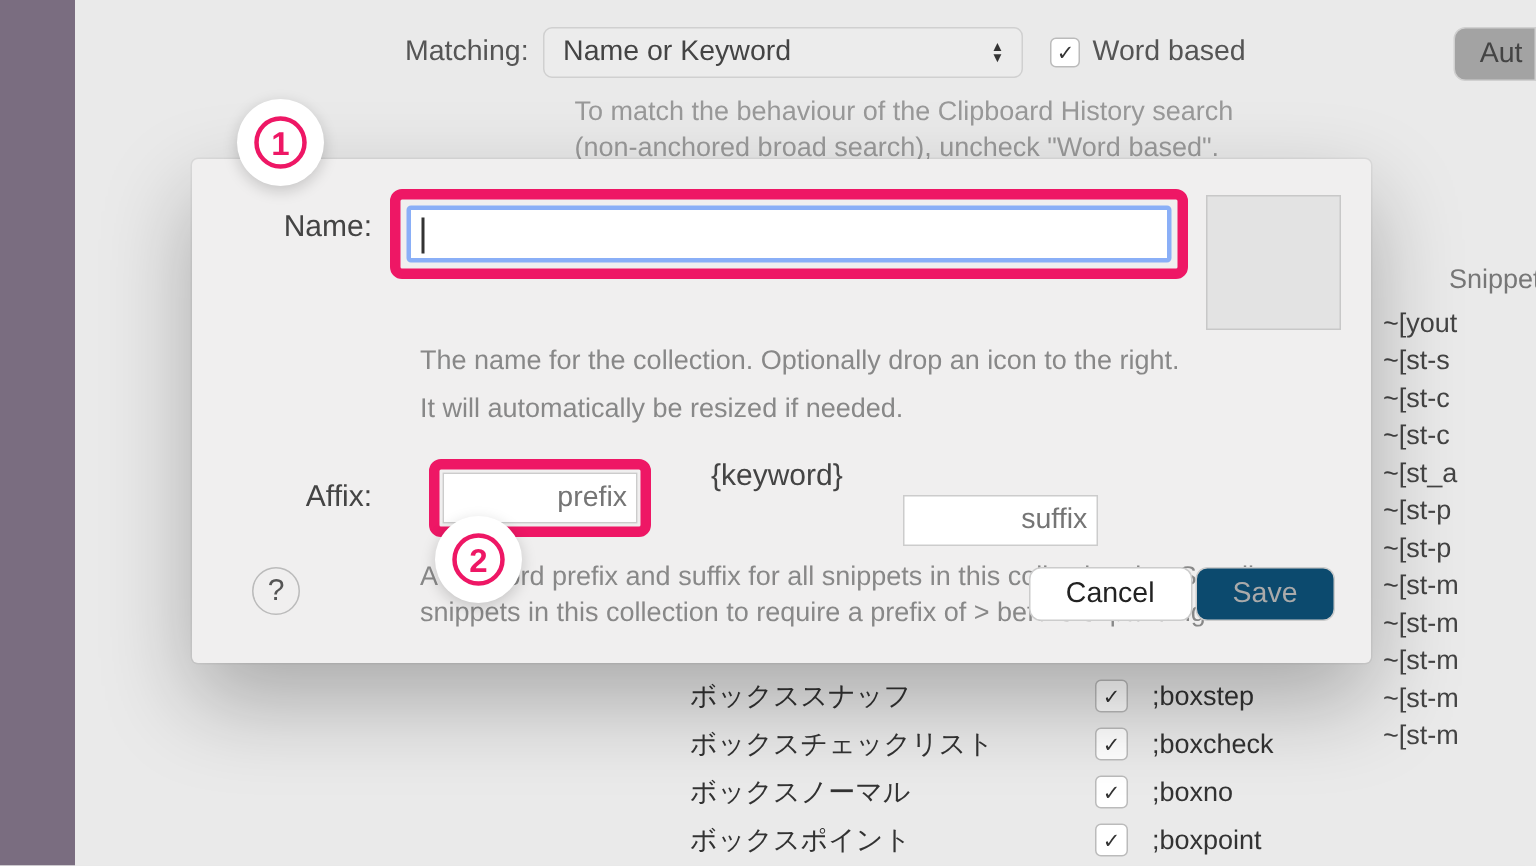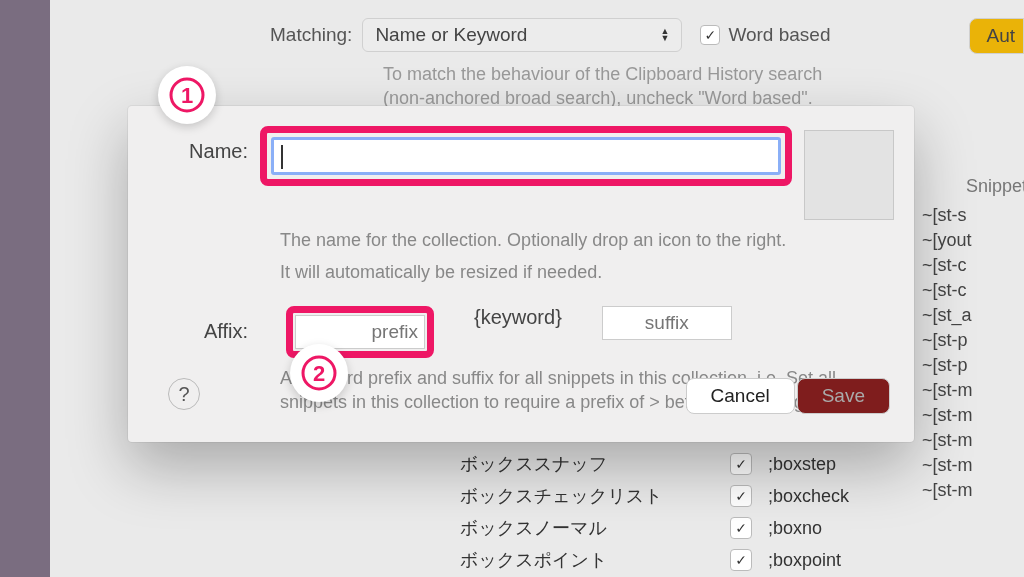--- a/index.html
+++ b/index.html
@@ -86,7 +86,7 @@
       position: absolute;
       right: 0;
       top: 18px;
-      background: #eab308;
+      background: #a3a3a3;
       border: 1px solid #d0d0d0;
       border-radius: 8px 0 0 8px;
       padding: 6px 8px 6px 16px;

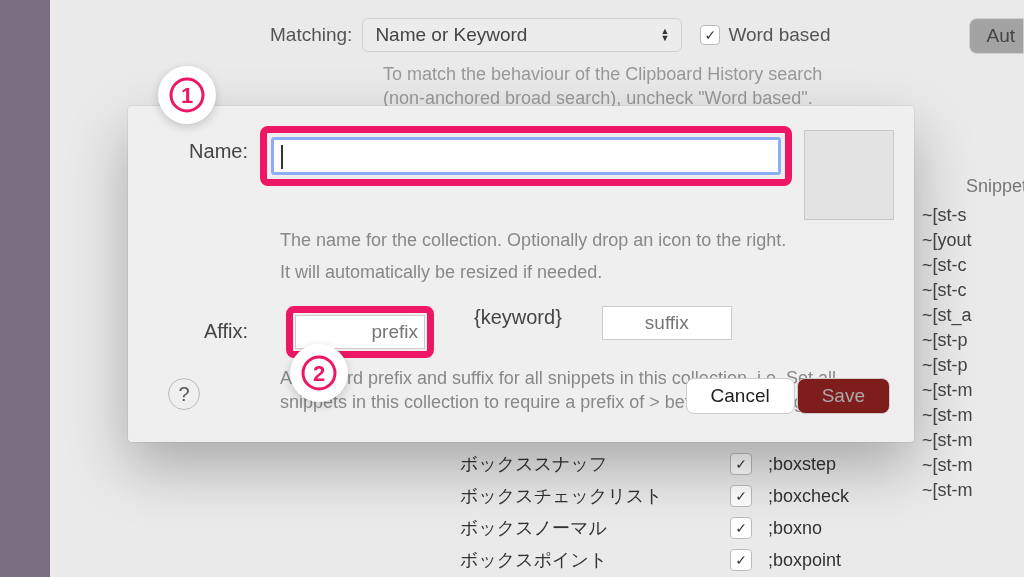--- a/index.html
+++ b/index.html
@@ -341,8 +341,8 @@
   <div class="bg-list-right">
     <div class="header">Snippet</div>
     <div>
+        <div class="item">~[yout</div>
         <div class="item">~[st-s</div>
-        <div class="item">~[yout</div>
         <div class="item">~[st-c</div>
         <div class="item">~[st-c</div>
         <div class="item">~[st_a</div>

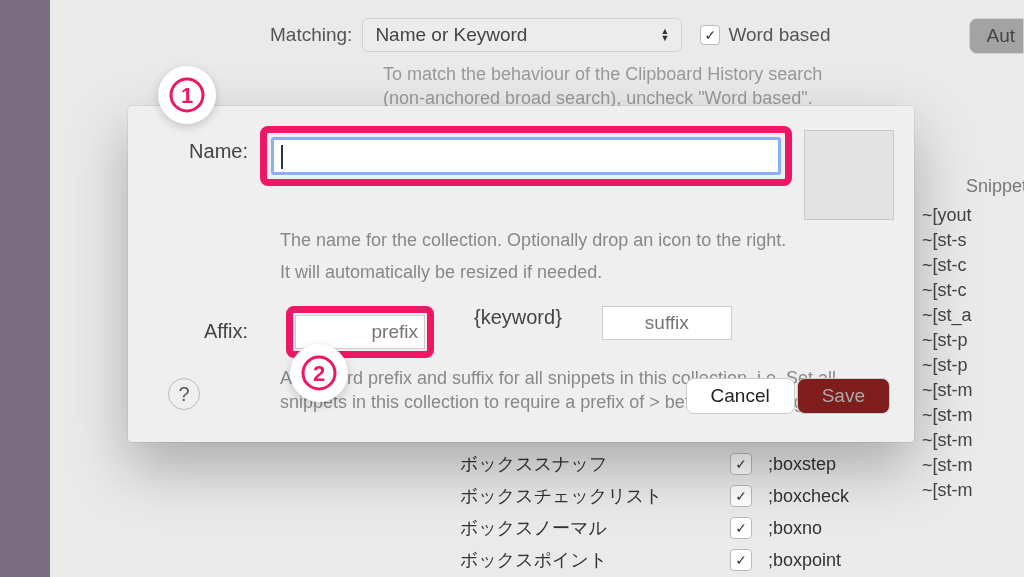--- a/index.html
+++ b/index.html
@@ -240,7 +240,8 @@
       color: #bbb;
     }
     .suffix-input {
-      text-align: center;
+      text-align: right;
+      margin-top: 24px;
     }
     .keyword-text {
       font-size: 20px;

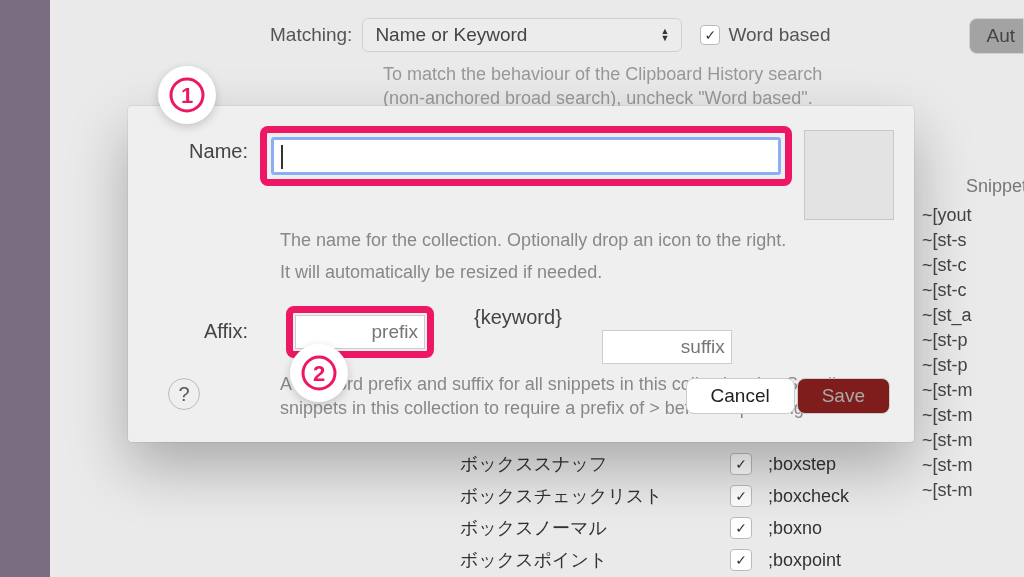--- a/index.html
+++ b/index.html
@@ -293,7 +293,7 @@
       color: #222;
     }
     .btn-save {
-      background: #7f1d1d;
+      background: #0c4a6e;
       color: #aaa;
     }
     .badge {

